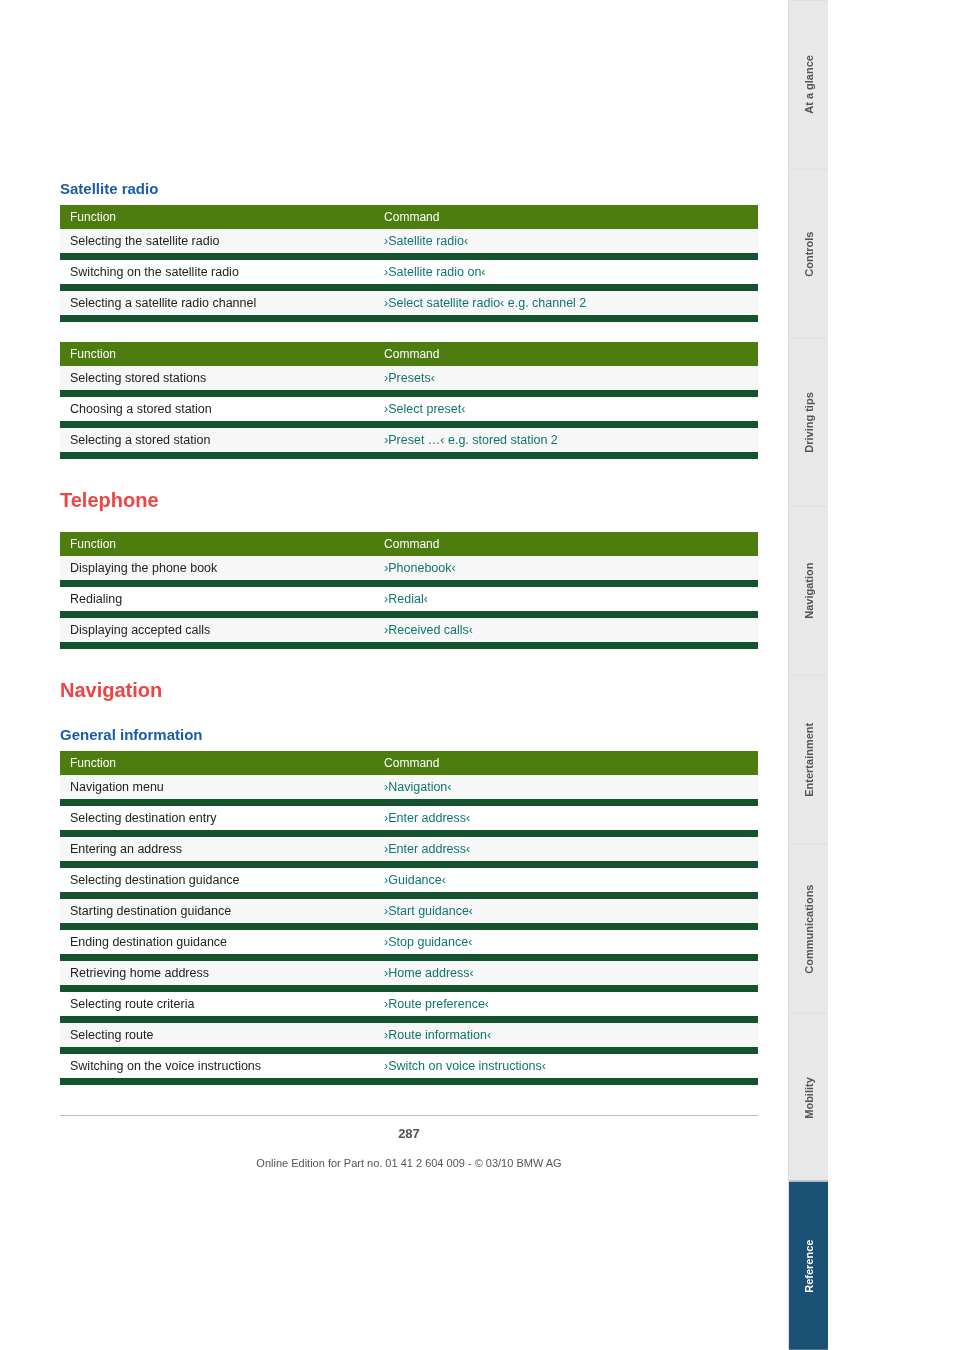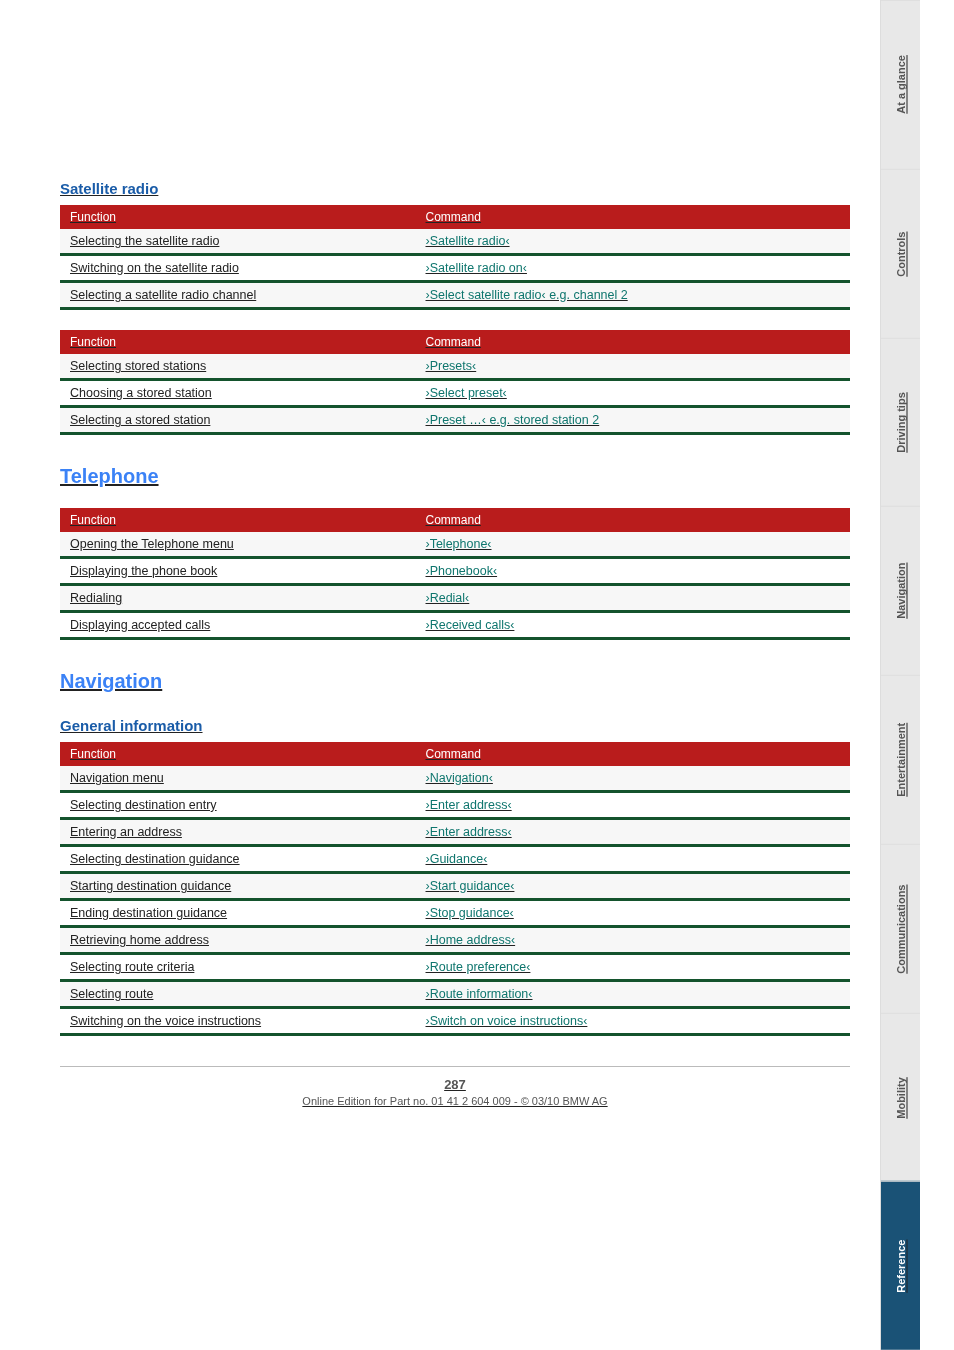--- a/index.html
+++ b/index.html
@@ -15,9 +15,8 @@
 
     .page-container {
       display: flex;
-      width: 954px;
+      width: 828px;
       min-height: 1350px;
-      text-decoration: underline;
     }
 
     .main-content {

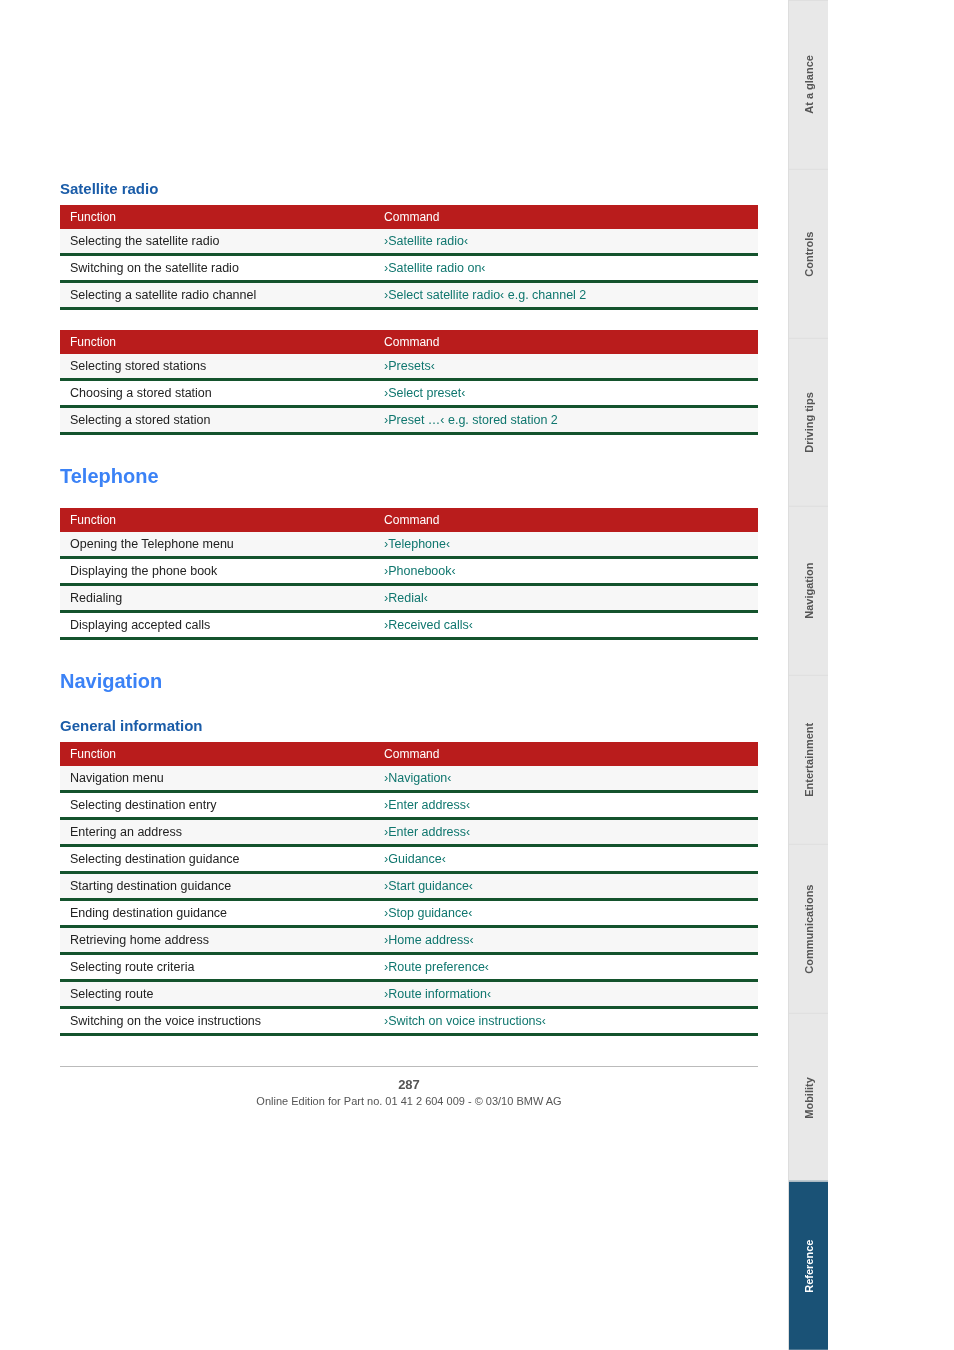--- a/index.html
+++ b/index.html
@@ -80,7 +80,7 @@
     }
 
     .data-table thead tr {
-      background: #b91c1c;
+      background: #4d7c0f;
       color: white;
     }
 

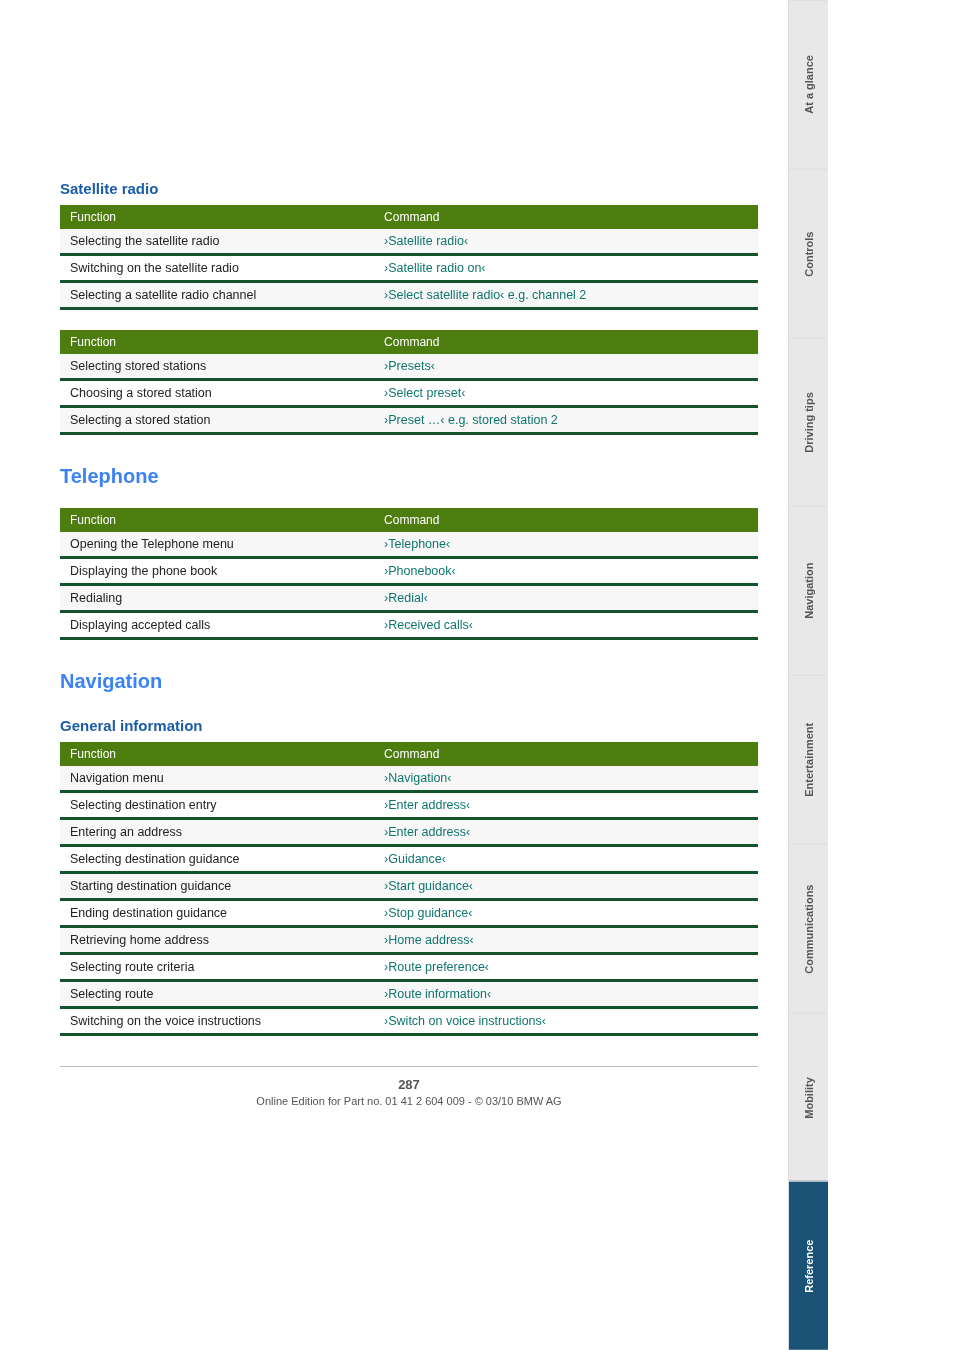--- a/index.html
+++ b/index.html
@@ -92,7 +92,7 @@
     }
 
     .data-table tbody tr {
-      border-bottom: 3px solid #14532d;
+      border-bottom: 7px solid #14532d;
     }
 
     .data-table tbody tr:nth-child(odd) {

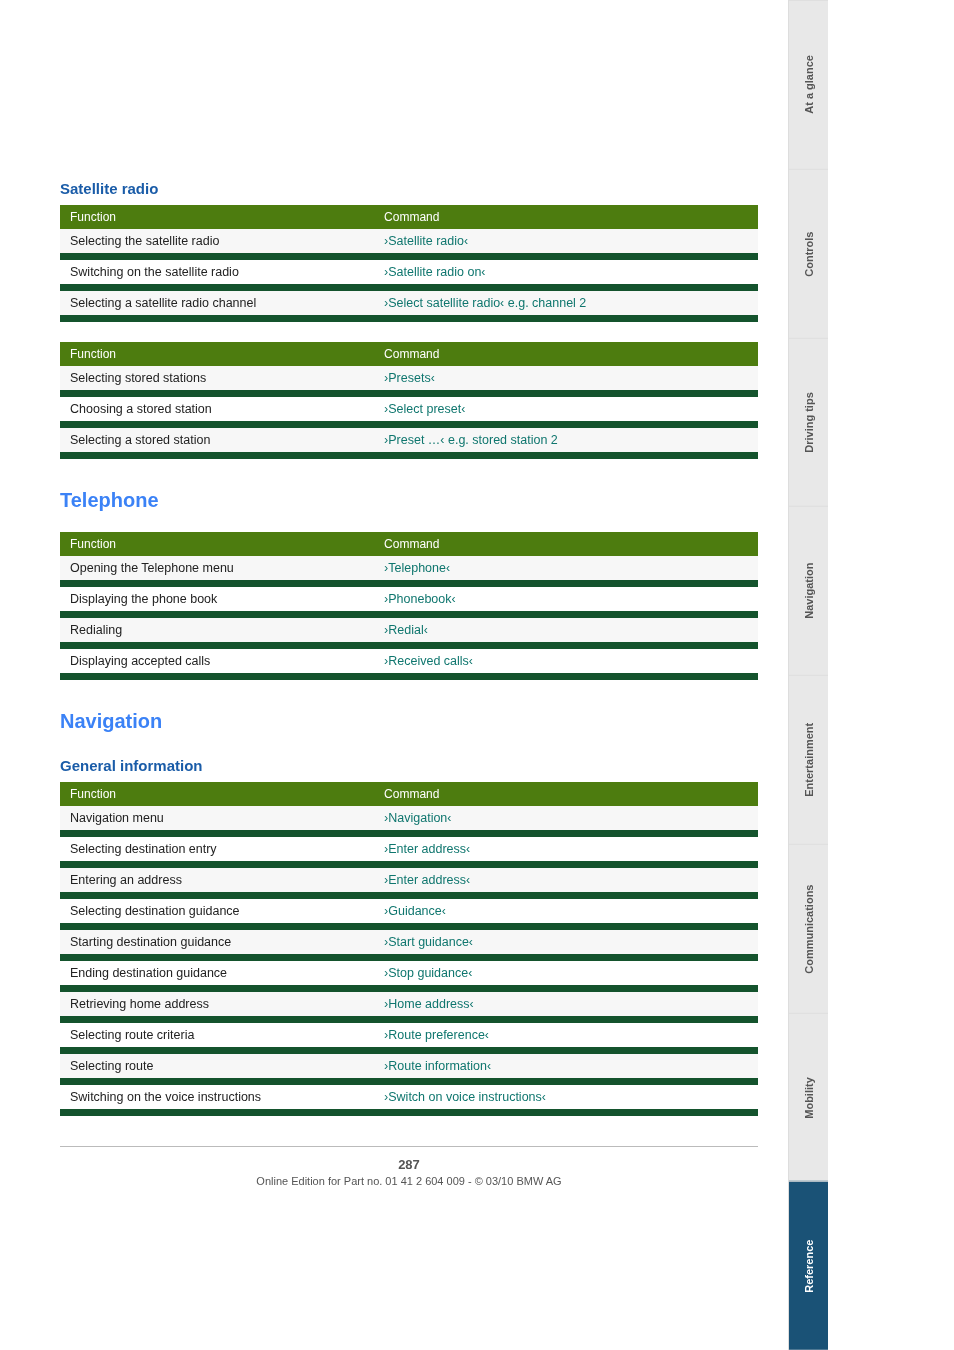--- a/index.html
+++ b/index.html
@@ -64,7 +64,7 @@
     }
 
     .section-title-large {
-      color: #3b82f6;
+      color: #ef4444;
       font-size: 20px;
       font-weight: bold;
       margin-bottom: 16px;

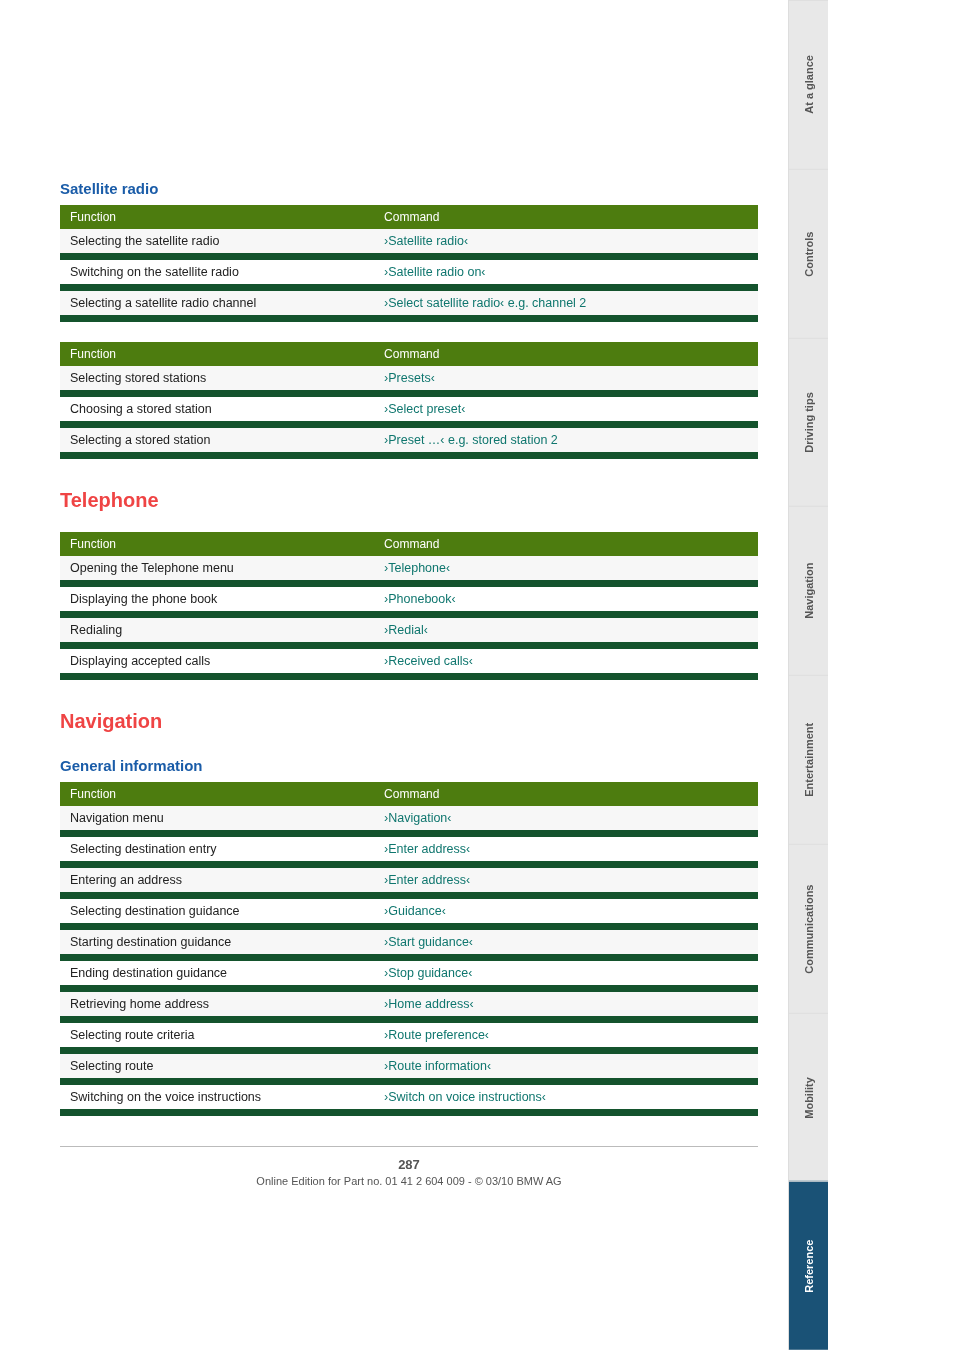--- a/index.html
+++ b/index.html
@@ -205,10 +205,6 @@
           </tr>
         </thead>
         <tbody id="telephone-tbody">
-        <tr>
-              <td>Opening the Telephone menu</td>
-              <td class="cmd-text">›Telephone‹</td>
-            </tr>
             <tr>
               <td>Displaying the phone book</td>
               <td class="cmd-text">›Phonebook‹</td>

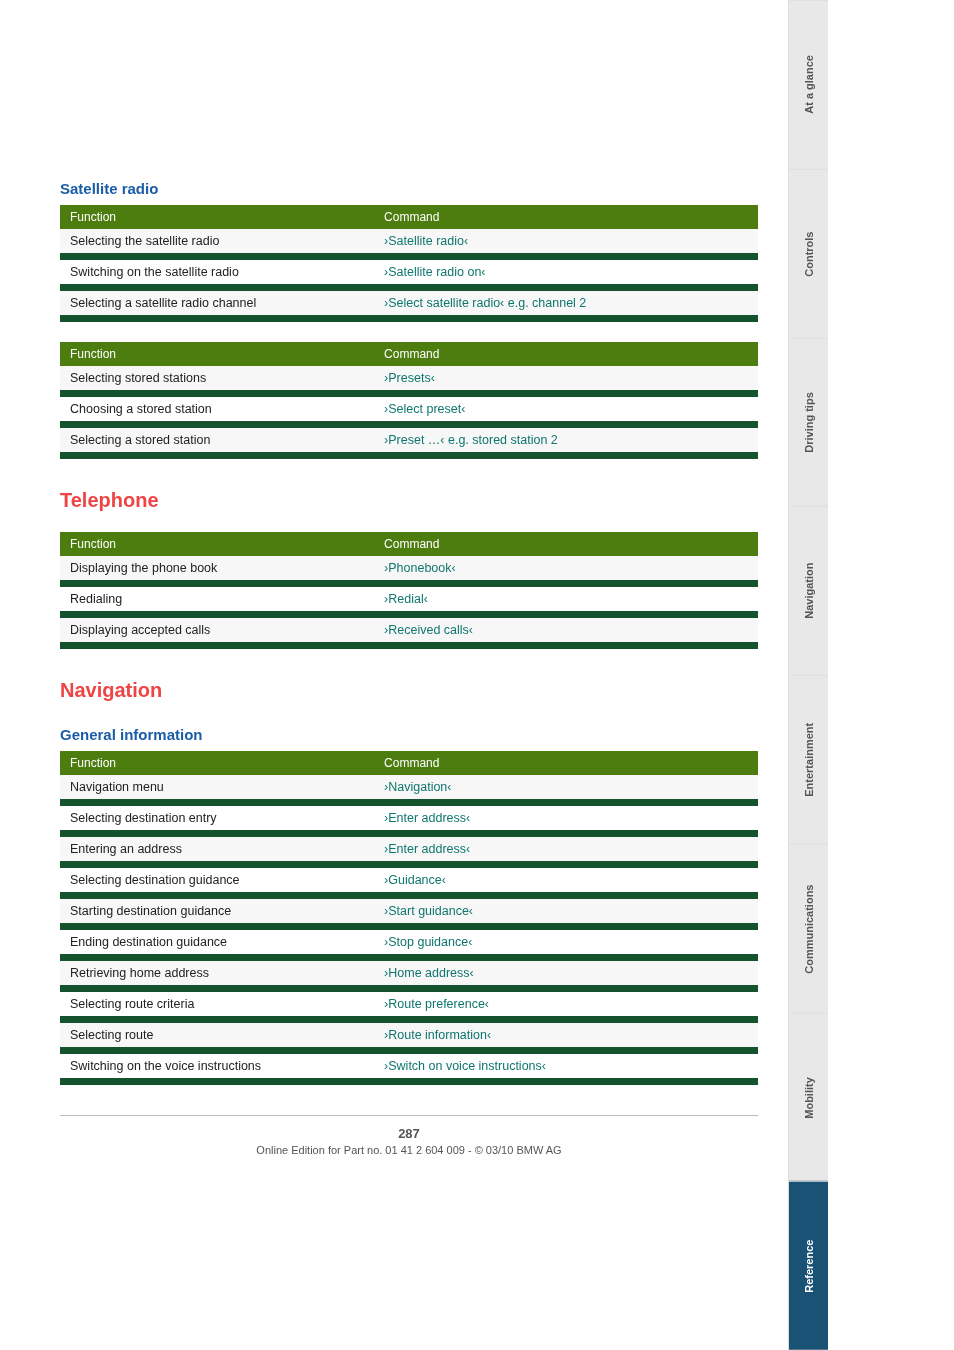--- a/index.html
+++ b/index.html
@@ -129,7 +129,7 @@
       font-weight: bold;
       font-size: 13px;
       display: block;
-      margin-bottom: 3px;
+      margin-bottom: 16px;
     }
 
     .top-spacer {

